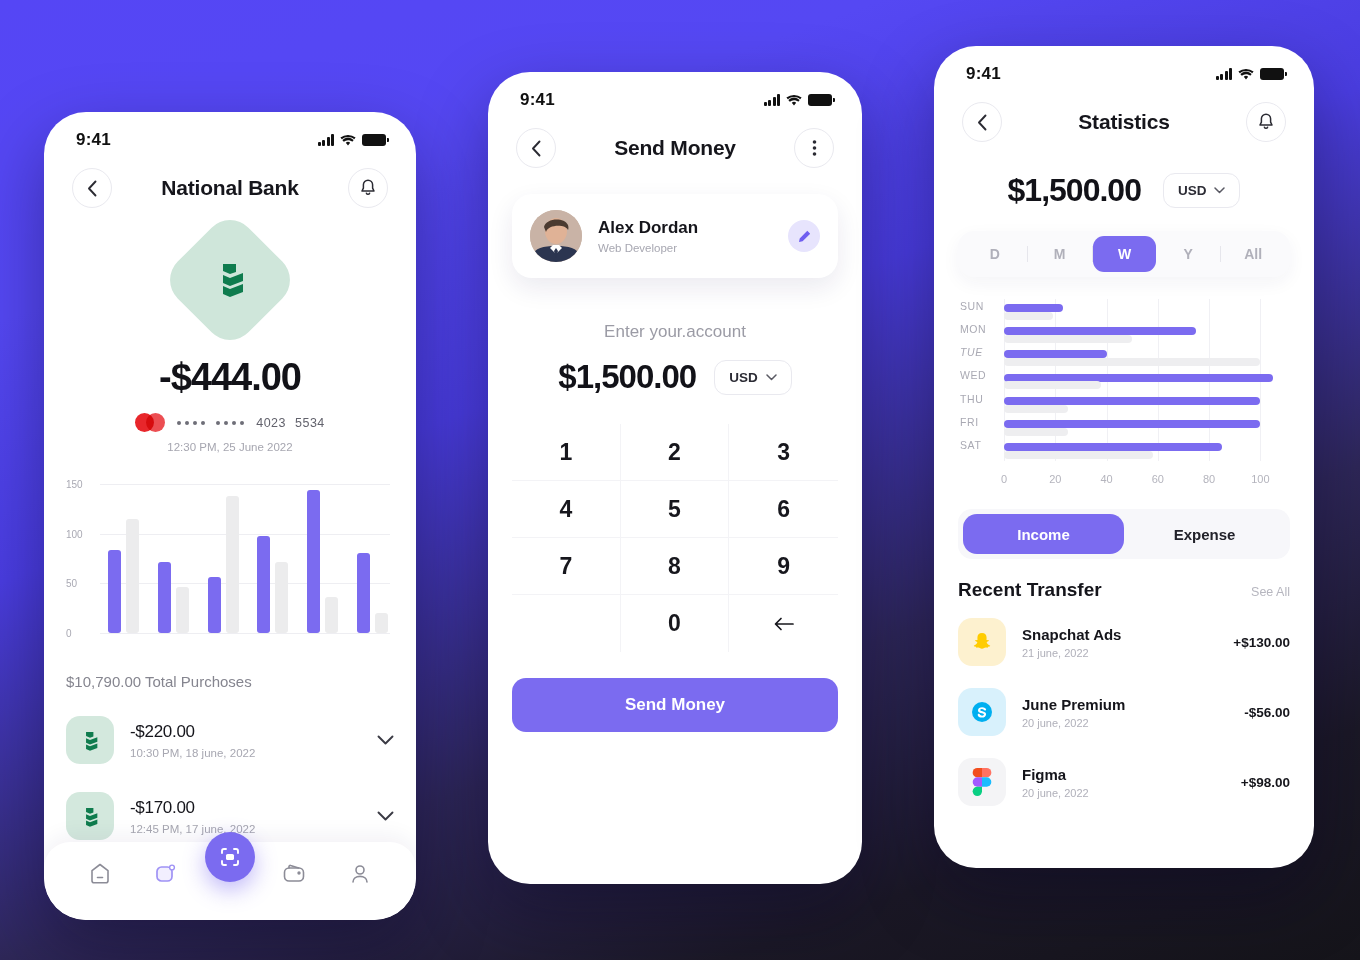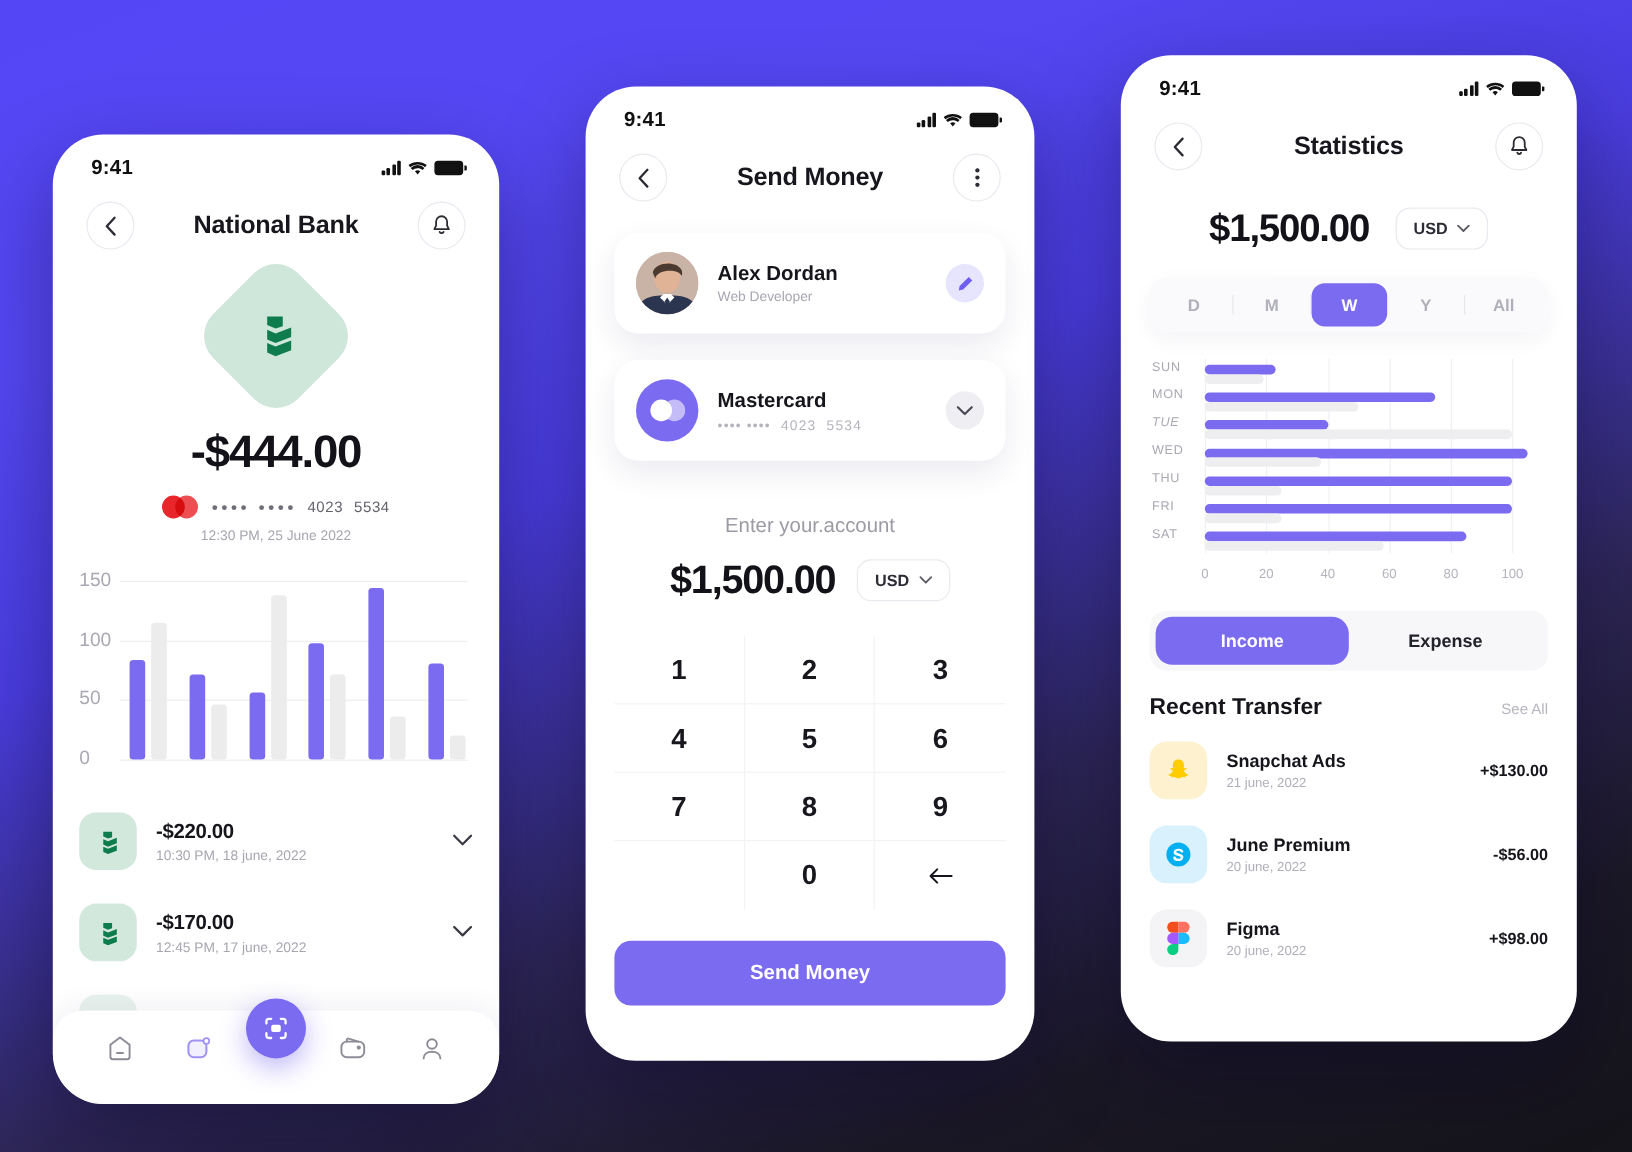--- a/index.html
+++ b/index.html
@@ -411,25 +411,6 @@
     </span>
   </div>
 
-  <div class="p2-card" style="margin-top:22px">
-    <span class="mc-purple">
-          <span class="c1"></span>
-          <span class="c2"></span>
-        </span>
-    <span>
-      <span class="p2-name" style="display:block">Mastercard</span>
-      <span class="p2-digits" style="display:block">
-        <span>•••• ••••</span>
-        &nbsp;<span>4023</span>
-        &nbsp;<span>5534</span>
-      </span>
-    </span>
-    <span class="p2-act grey">
-      <svg width="14" height="9" viewBox="0 0 14 9">
-            <path d="M1.2 1.3L7 7l5.8-5.7" stroke="#4a4a55" stroke-width="1.8" fill="none" stroke-linecap="round" stroke-linejoin="round"></path>
-          </svg>
-    </span>
-  </div>
 
   <div class="enter-label">Enter your.account</div>
 

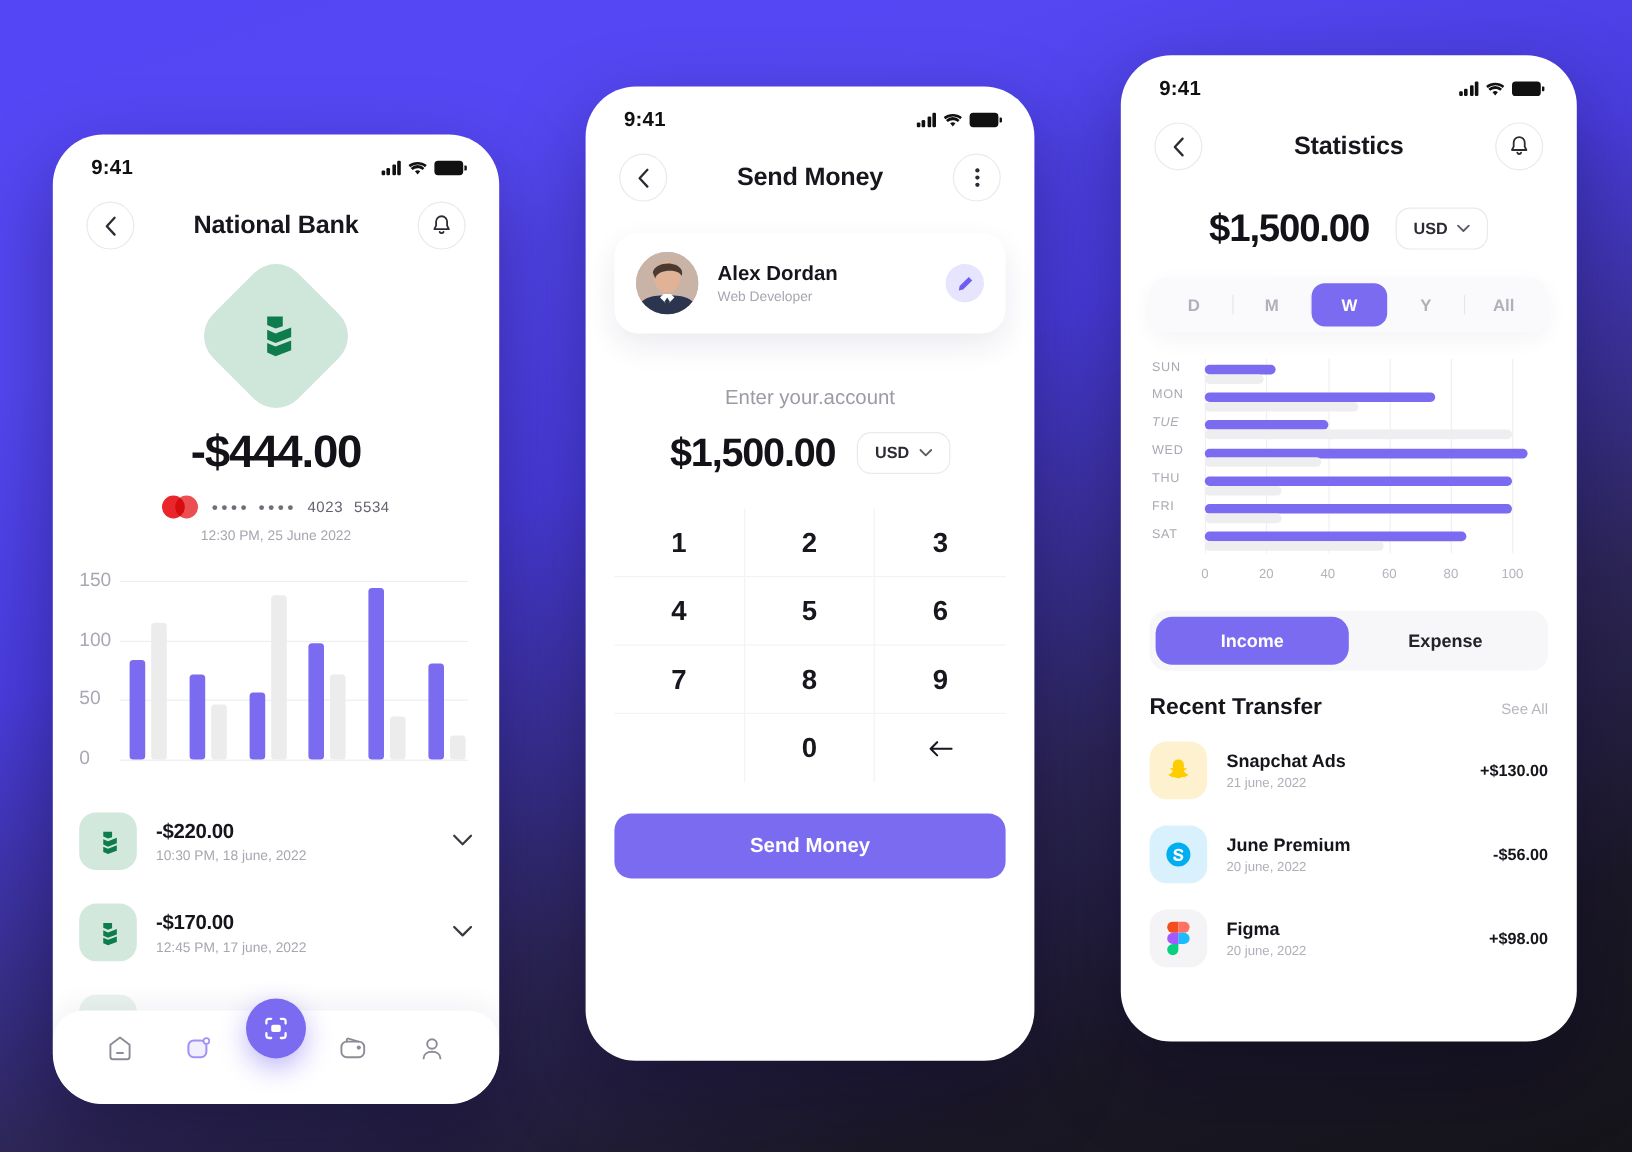--- a/index.html
+++ b/index.html
@@ -66,7 +66,7 @@
   .vchart { margin: 26px 22px 0 22px; position:relative; height: 172px; }
   .vc-grid { position:absolute; left:34px; right:4px; top:0; bottom:18px; }
   .vc-grid .line { position:absolute; left:0; right:0; height:1px; background:#eeeef2; }
-  .vc-ylab { position:absolute; left:0; transform: translateY(-50%); font-size:16px; color:#a9a9b3; }
+  .vc-ylab { position:absolute; left:0; transform: translateY(-50%); font-size:10px; color:#a9a9b3; }
   .vc-bars { position:absolute; left:42px; right:6px; bottom:18px; top:0; display:flex; align-items:flex-end; justify-content:space-between; }
   .vc-group { display:flex; align-items:flex-end; gap:5px; }
   .vc-bar { width:13px; border-radius:3px; }

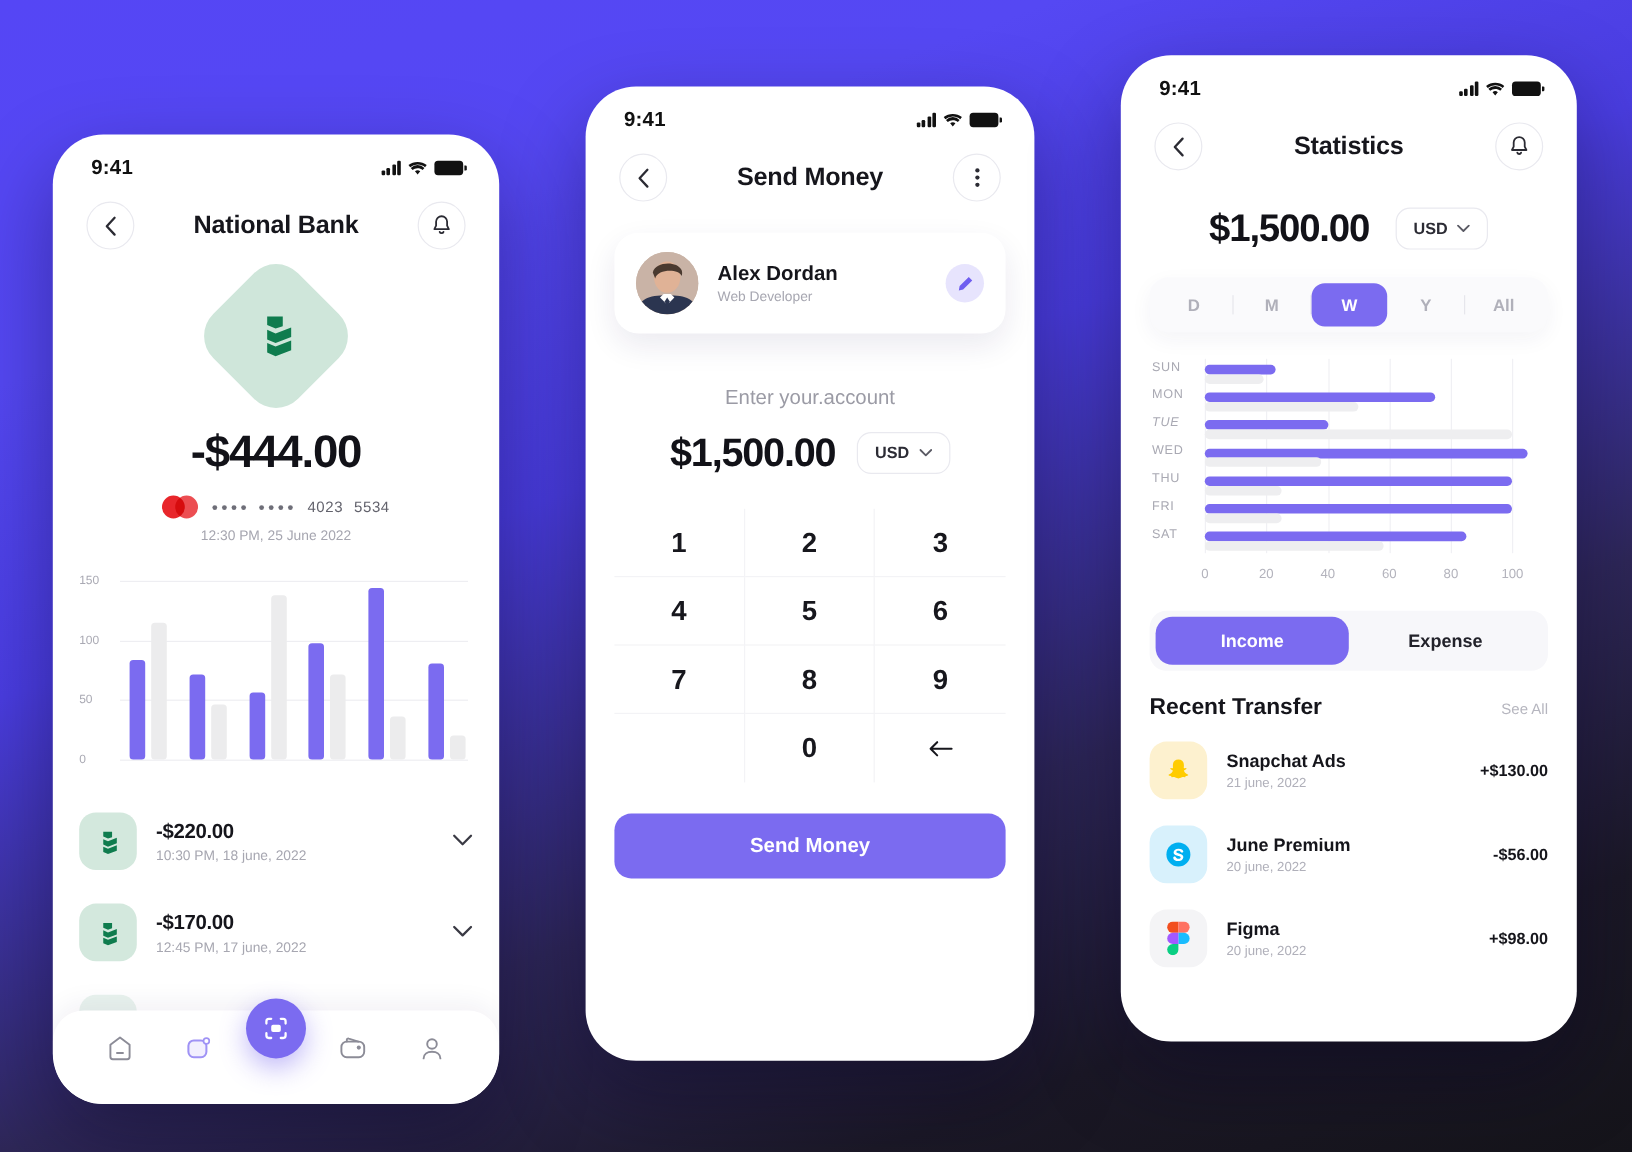--- a/index.html
+++ b/index.html
@@ -277,6 +277,7 @@
         </div>
   </div>
 
+  <div class="total">$10,790.00 Total Purchoses</div>
 
   <div class="tx-list">
     <div class="tx">

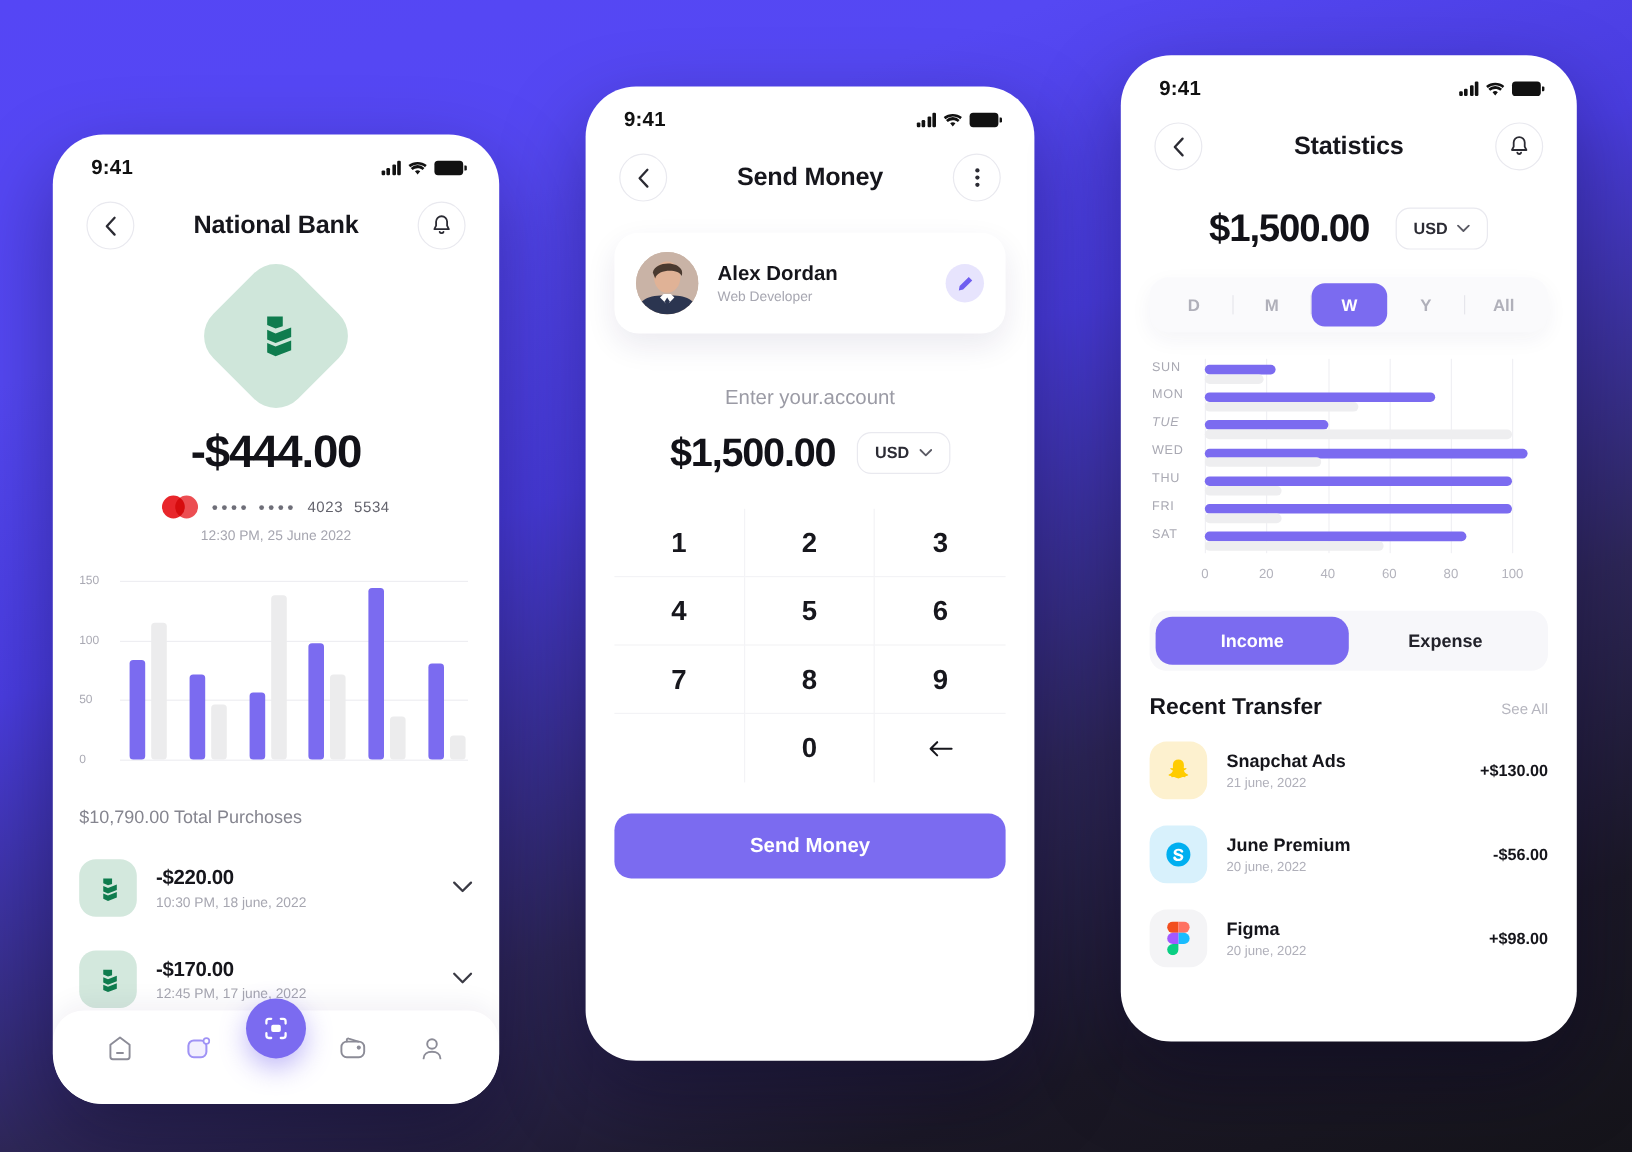--- a/index.html
+++ b/index.html
@@ -79,7 +79,7 @@
   .tx { display:flex; align-items:center; gap:16px; padding: 14px 0; }
   .tx-ico { width:48px;height:48px;border-radius:14px;background:#d3e8dd;display:flex;align-items:center;justify-content:center;flex:0 0 auto;}
   .tx-main { flex:1; }
-  .tx-amt { font-size:17px; font-weight:700; color:#15151b; letter-spacing:-.3px;}
+  .tx-amt { font-size:17px; font-weight:400; color:#15151b; letter-spacing:-.3px;}
   .tx-date { font-size:11.5px; color:#a7a7b1; margin-top:5px;}
   .chev { color:#3a3a44; }
 

